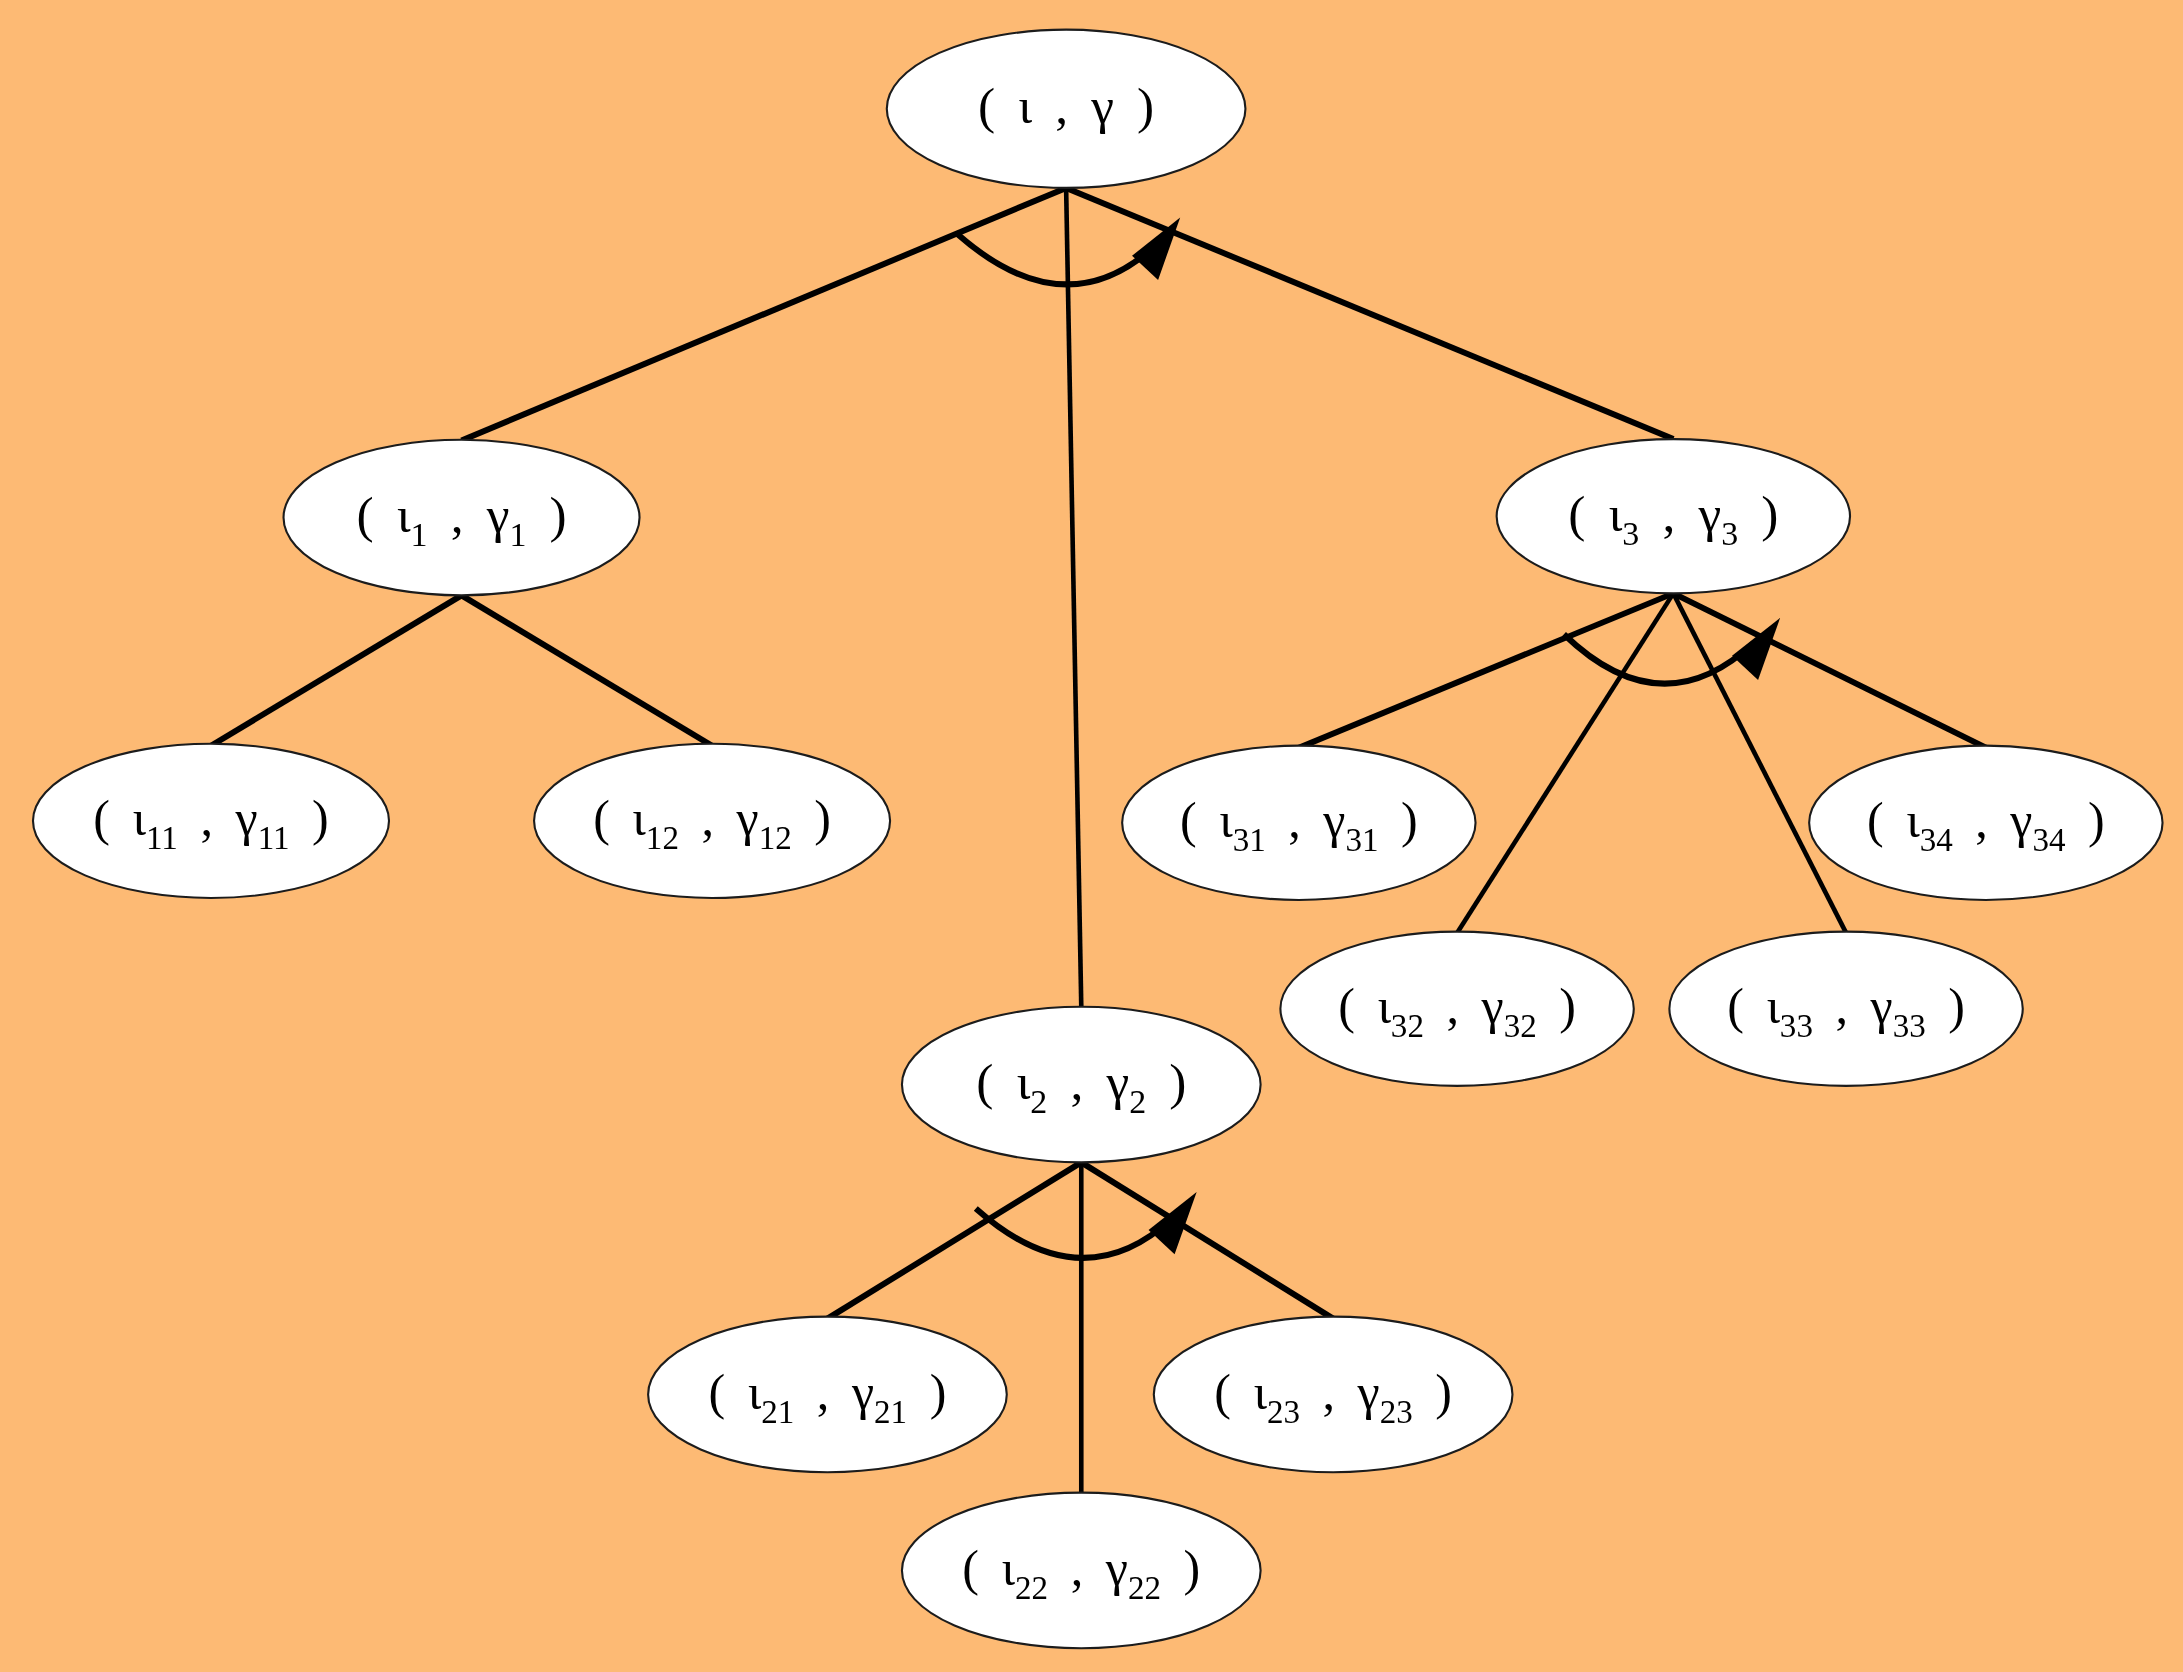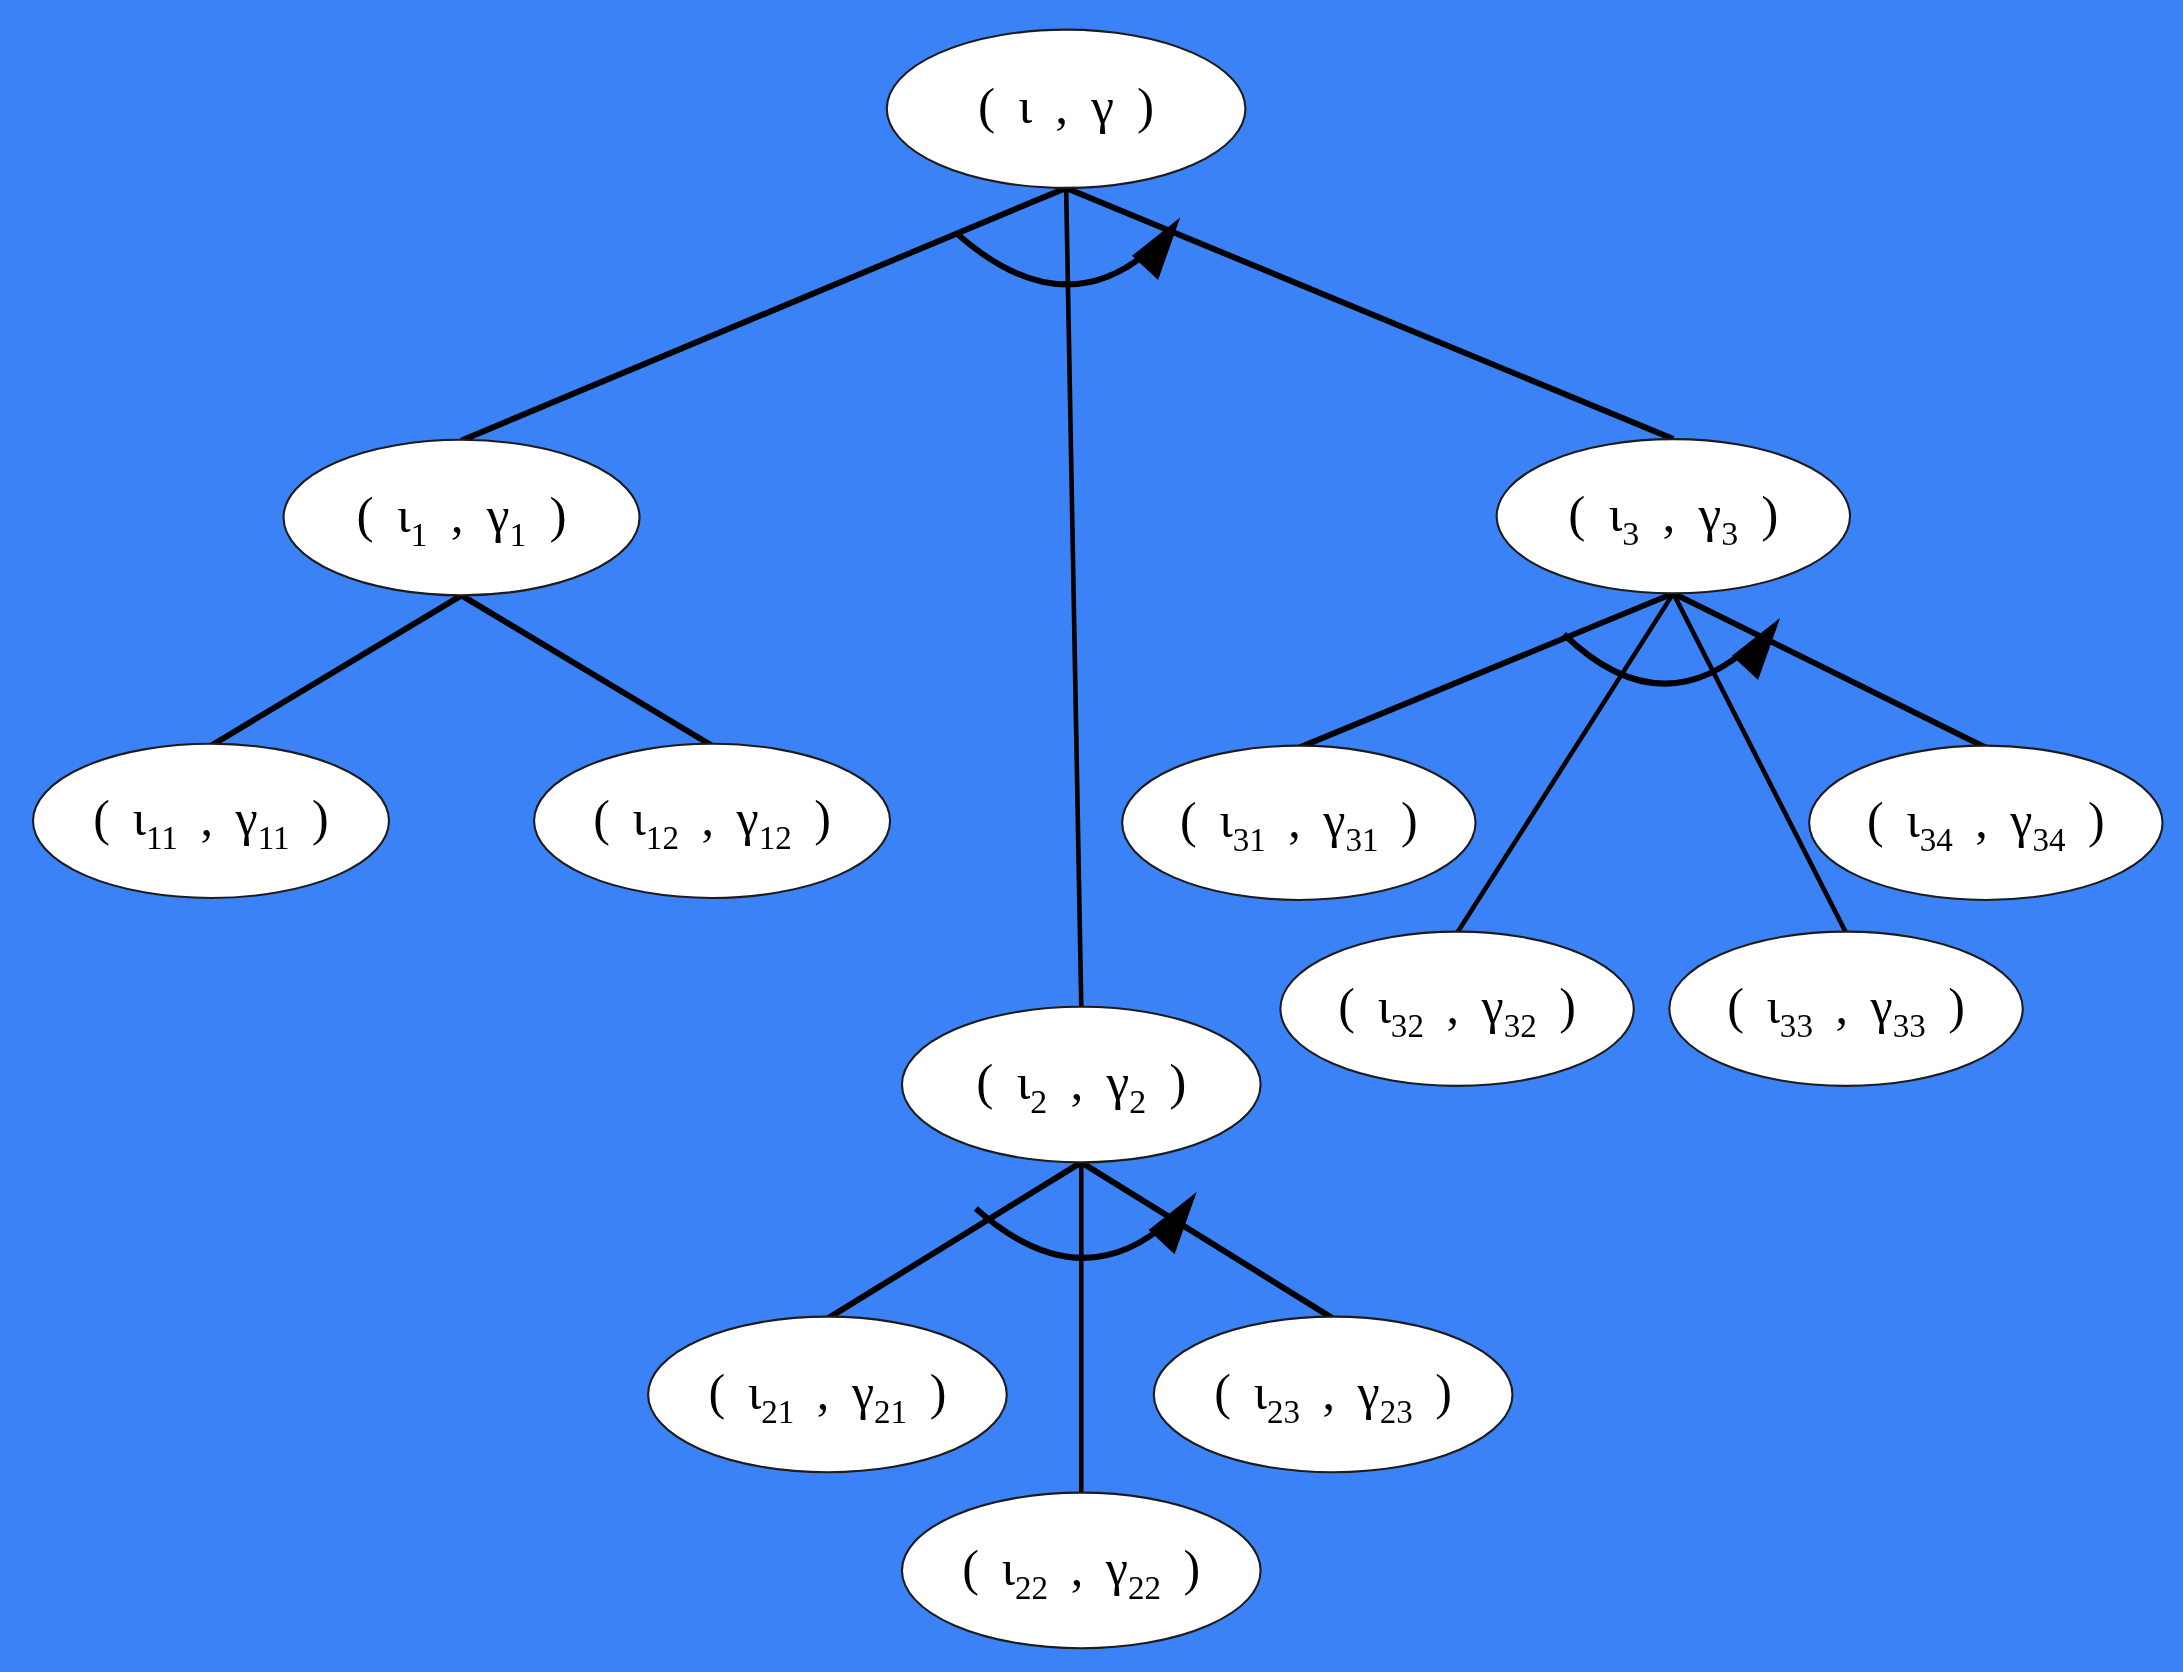--- a/index.html
+++ b/index.html
@@ -15,7 +15,7 @@
     position: relative;
     width: 2183px;
     height: 1672px;
-    background: #3b82f6;
+    background: #fdba74;
     overflow: hidden;
   }
   svg#tree-svg {

